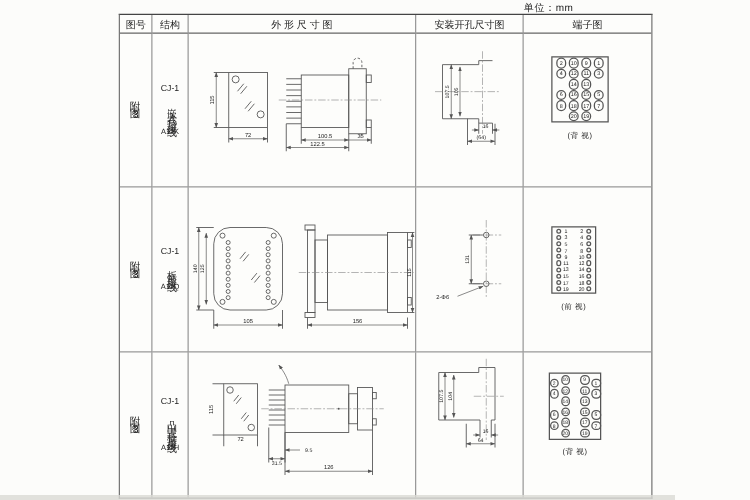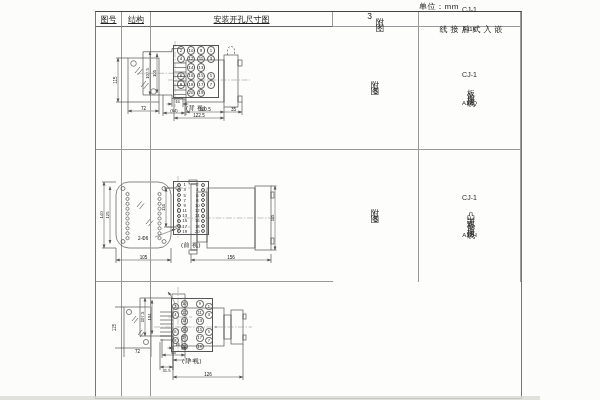--- a/index.html
+++ b/index.html
@@ -20,7 +20,7 @@
   .th,.td{border-right:1px solid #999;border-bottom:1px solid #999;box-sizing:border-box;position:relative;}
   .noR{border-right:none;}
   .noB{border-bottom:none;}
-  .th{display:flex;align-items:center;justify-content:center;font-size:8px;color:#222;border-bottom:1px solid #666;white-space:pre;text-decoration:underline;}
+  .th{display:flex;align-items:center;justify-content:center;font-size:8px;color:#222;border-bottom:1px solid #666;white-space:pre;}
   .td.fig{display:flex;align-items:center;justify-content:center;}
   .v-text{writing-mode:vertical-rl;text-orientation:upright;}
   .fig .v-text{font-size:8.5px;letter-spacing:6px;color:#222;}

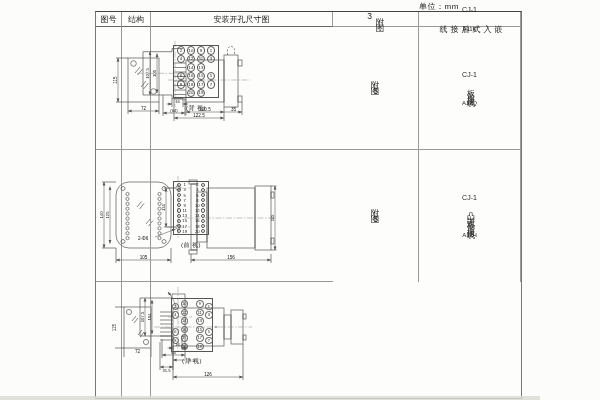--- a/index.html
+++ b/index.html
@@ -74,6 +74,7 @@
 
   <div class="th">图号</div>
   <div class="th">结构</div>
+  <div class="th">外 形 尺 寸 图</div>
   <div class="th">安装开孔尺寸图</div>
 
   <div class="td fig row1">

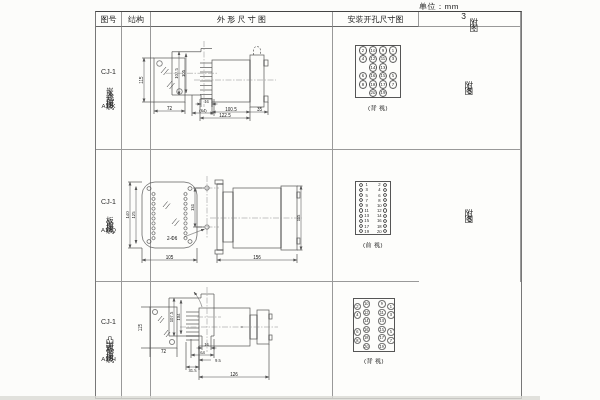--- a/index.html
+++ b/index.html
@@ -76,6 +76,7 @@
   <div class="th">结构</div>
   <div class="th">外 形 尺 寸 图</div>
   <div class="th">安装开孔尺寸图</div>
+  <div class="th noR">端子图</div>
 
   <div class="td fig row1">
     <span class="v-text">附图3</span>

